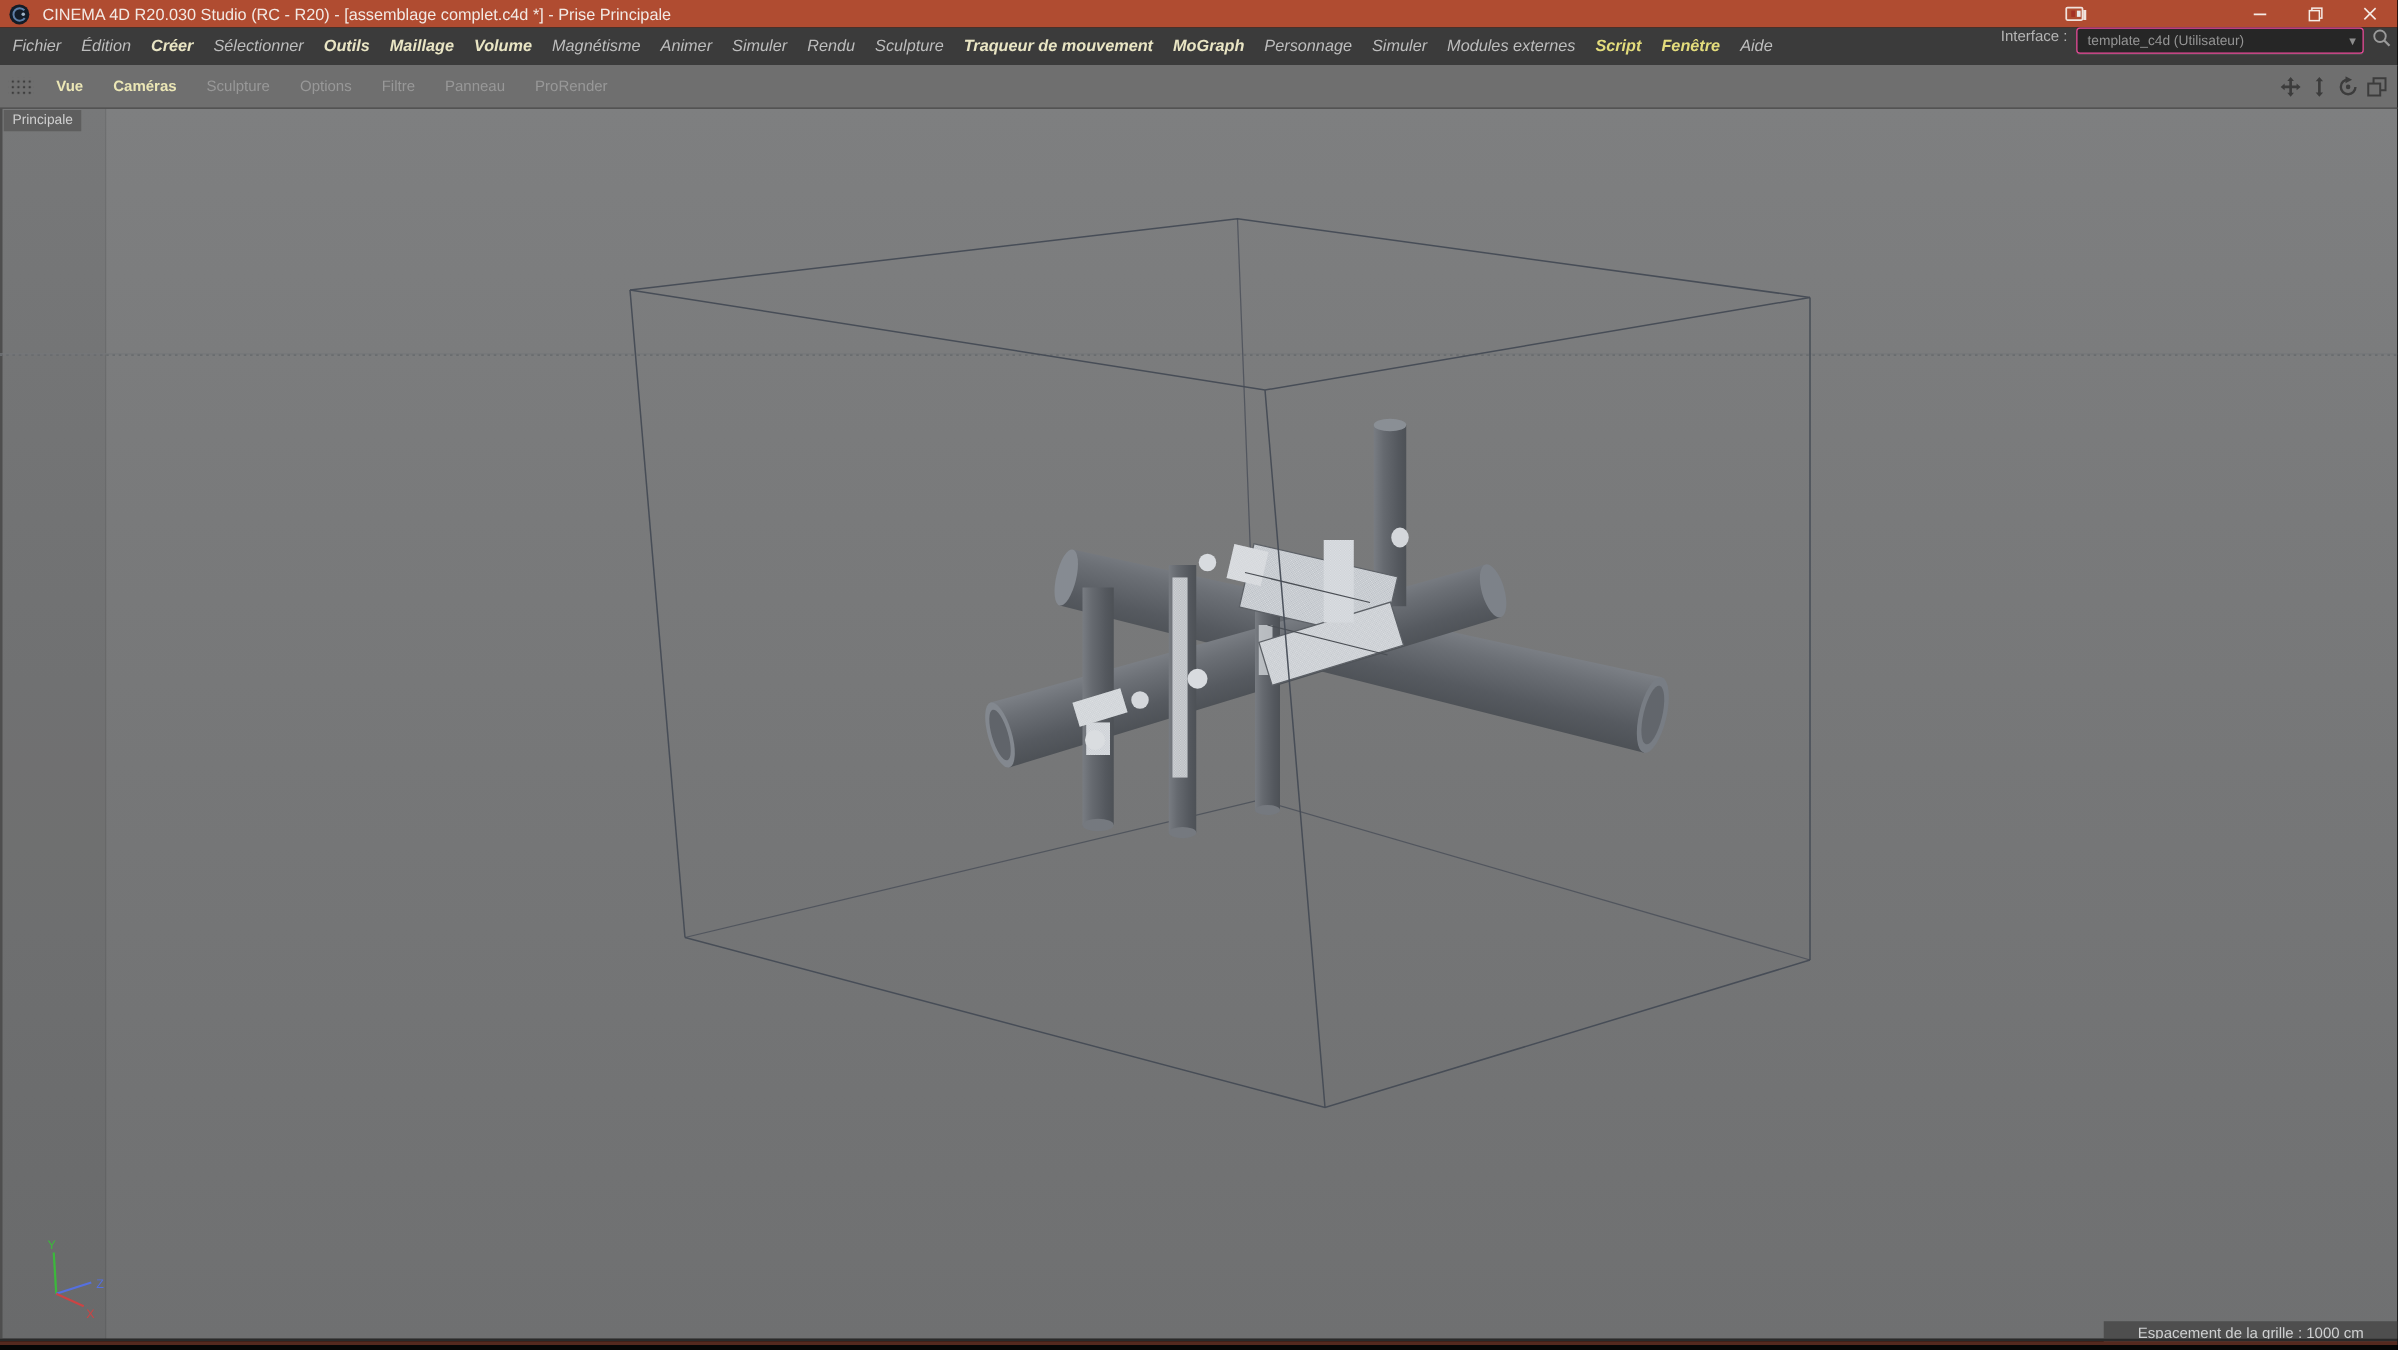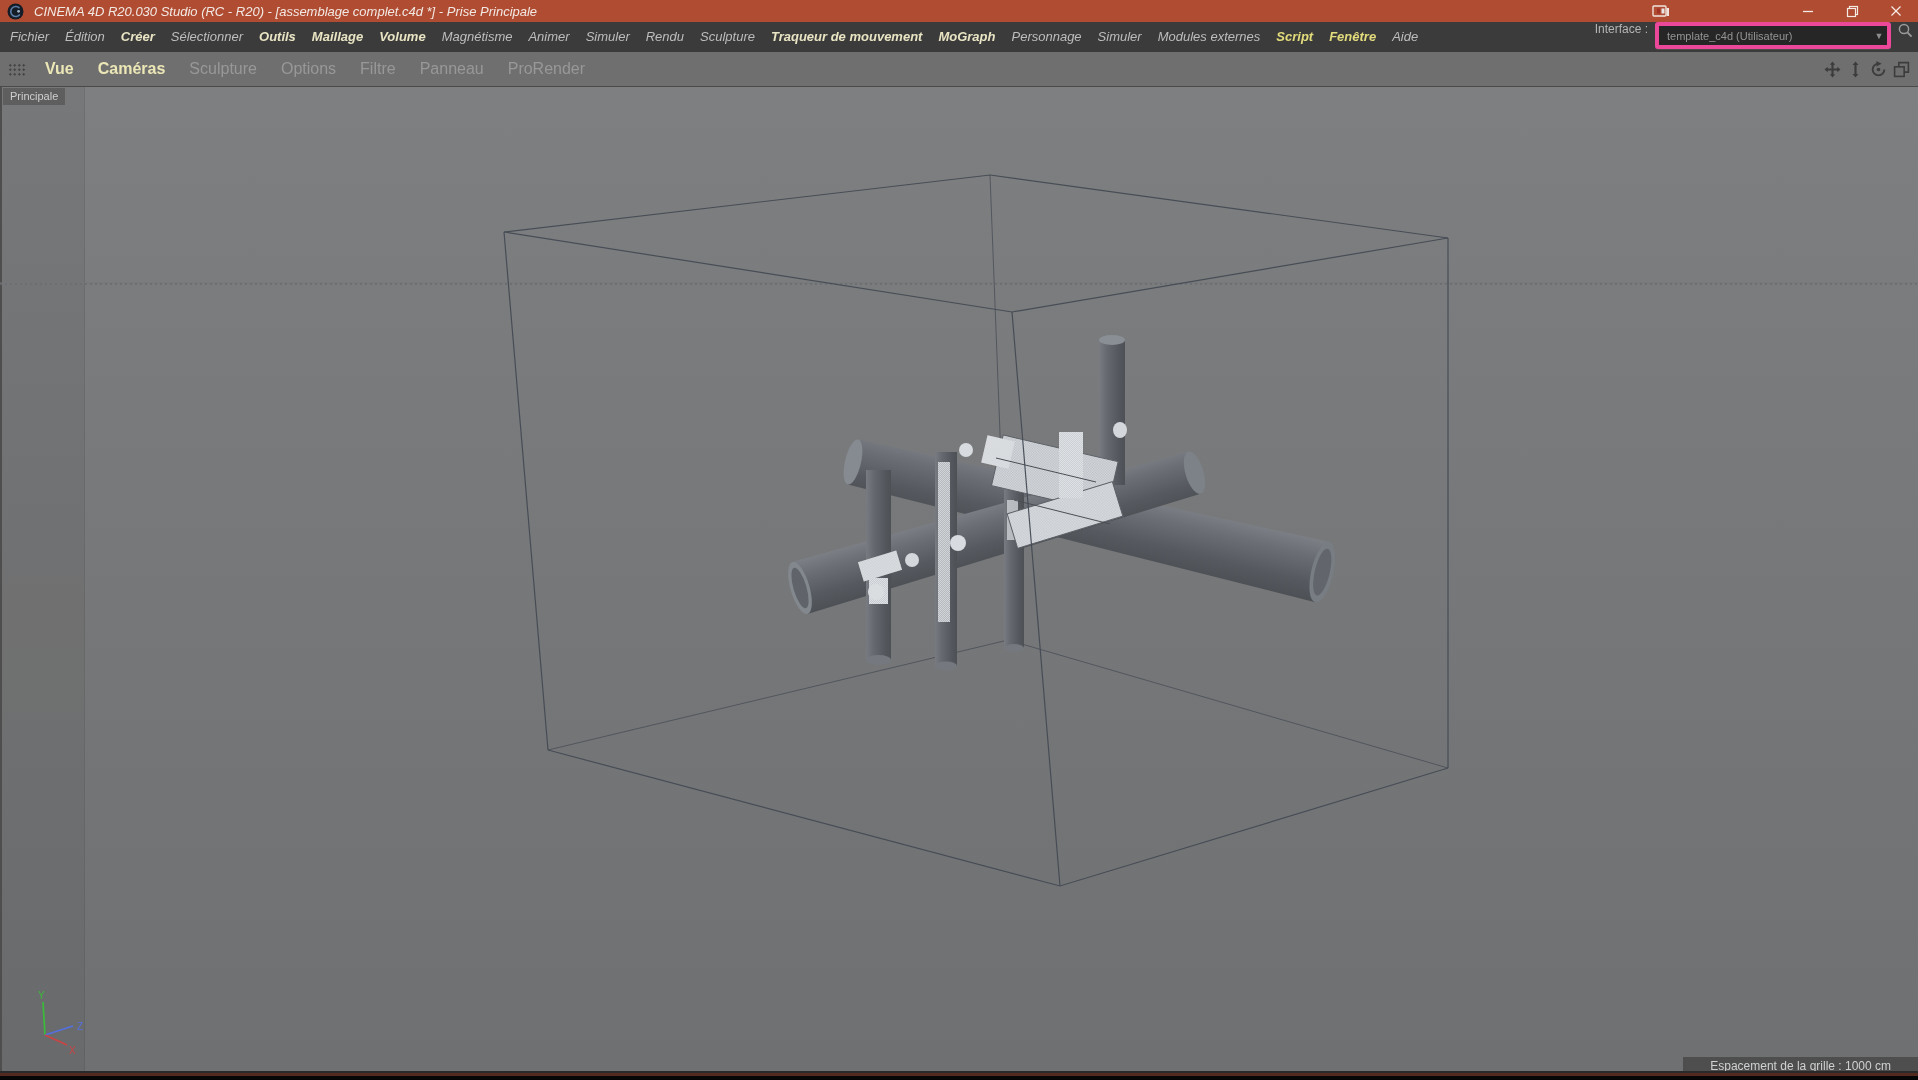--- a/index.html
+++ b/index.html
@@ -19,7 +19,7 @@
   .titlebar{position:absolute;left:0;top:0;width:100%;height:22px;background:var(--titlebar);
             display:flex;align-items:center;z-index:6;}
   .titlebar .app-ic{margin-left:7px;width:17px;height:17px;flex:none;}
-  .titlebar .ttl{margin-left:10px;font-size:13px;color:var(--titlebar_text);white-space:nowrap;font-style:italic;}
+  .titlebar .ttl{margin-left:10px;font-size:13px;color:var(--titlebar_text);white-space:nowrap;}
   .win-controls{position:absolute;right:0;top:0;height:22px;display:flex;align-items:center;}
   .win-btn{width:44px;height:22px;display:flex;align-items:center;justify-content:center;}
   .lang-ind{position:absolute;right:248px;top:0;height:22px;display:flex;align-items:center;}

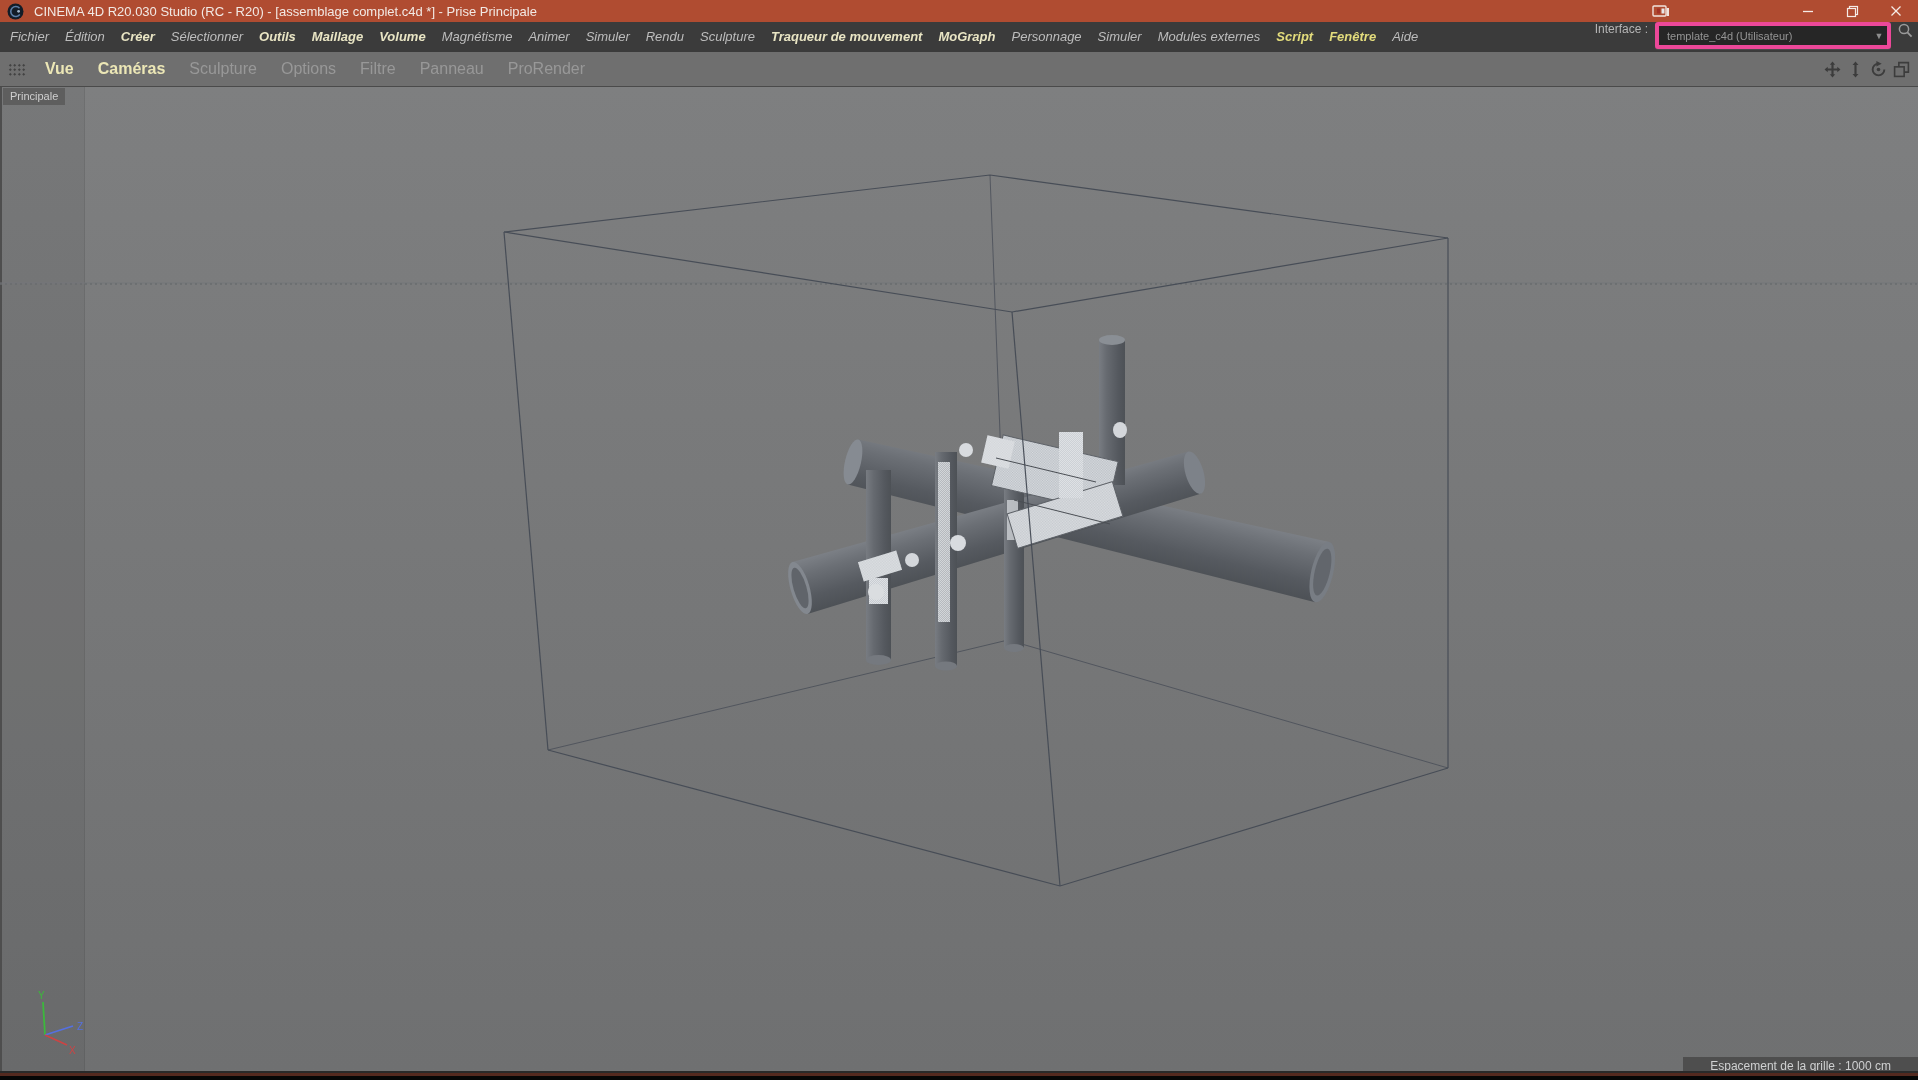--- a/index.html
+++ b/index.html
@@ -33,7 +33,7 @@
   .mi.new{color:var(--menu_text_new);font-weight:bold;}
   .menubar-right{margin-left:auto;display:flex;align-items:flex-start;height:100%;padding-right:4px;}
   .iface-label{font-size:12px;color:#b5b5b5;margin-right:7px;}
-  .iface-dd{width:228px;height:19px;background:#262626;border:4px solid #ec4899;border-radius:3px;
+  .iface-dd{width:228px;height:19px;background:#262626;border:1px solid #ec4899;border-radius:3px;
             display:flex;align-items:center;color:#949494;font-size:11px;box-shadow:0 1px 0 #4a4a4a;}
   .iface-dd .val{flex:1;padding-left:8px;white-space:nowrap;overflow:hidden;}
   .iface-dd .chev{width:16px;text-align:center;color:#8d8d8d;font-size:9px;}

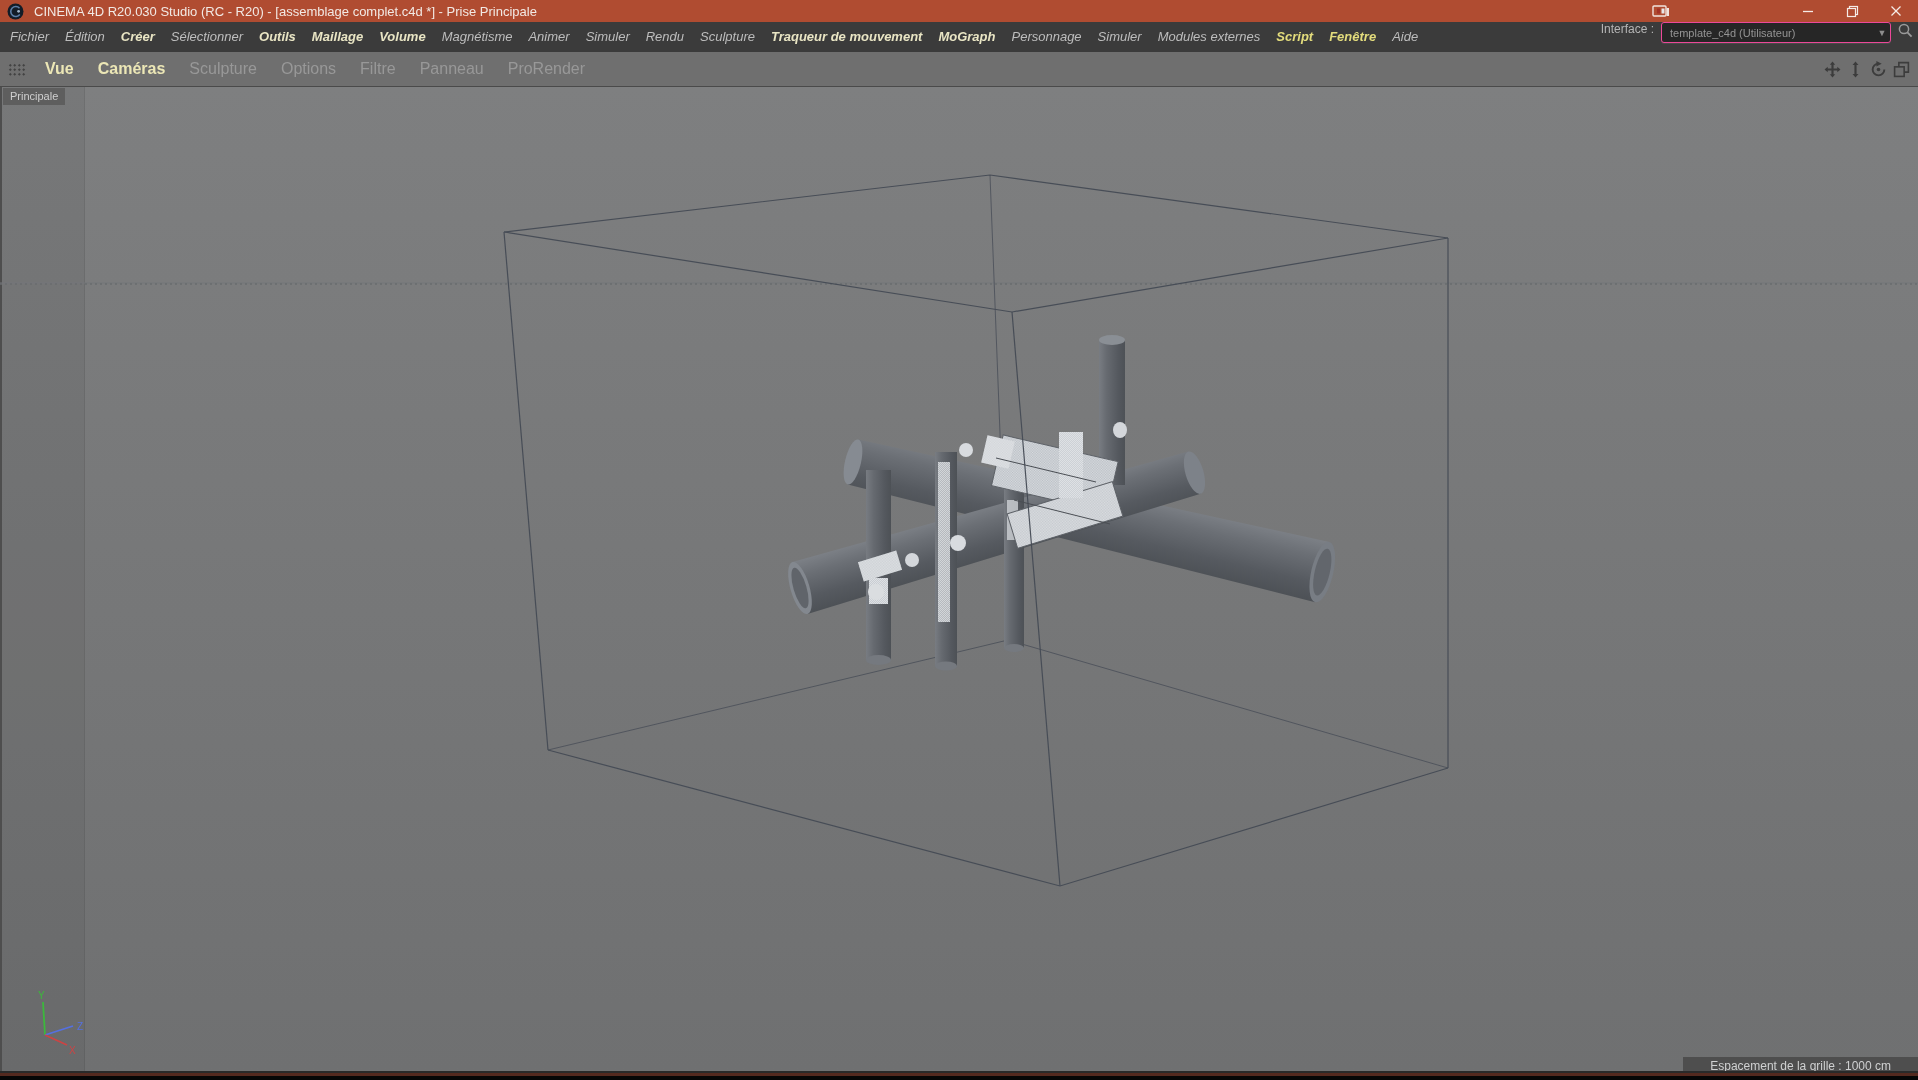--- a/index.html
+++ b/index.html
@@ -46,7 +46,7 @@
            background-image:radial-gradient(#3e3e3e 1.1px,transparent 1.2px);
            background-size:4.5px 4.5px;background-position:1px 1px;}
   #vp-items{display:flex;height:100%;align-items:center;padding-left:6px;}
-  .vpi{padding:0 12px;font-size:16px;line-height:34px;color:var(--vpbar_text);cursor:default;white-space:nowrap;}
+  .vpi{padding:0 12px;font-size:12px;line-height:34px;color:var(--vpbar_text);cursor:default;white-space:nowrap;}
   .vpi.hl{color:var(--vpbar_text_hl);font-weight:bold;}
   .vpbar-right{margin-left:auto;display:flex;align-items:center;gap:6px;padding-right:8px;}
   .vp-tool{width:17px;height:17px;}

